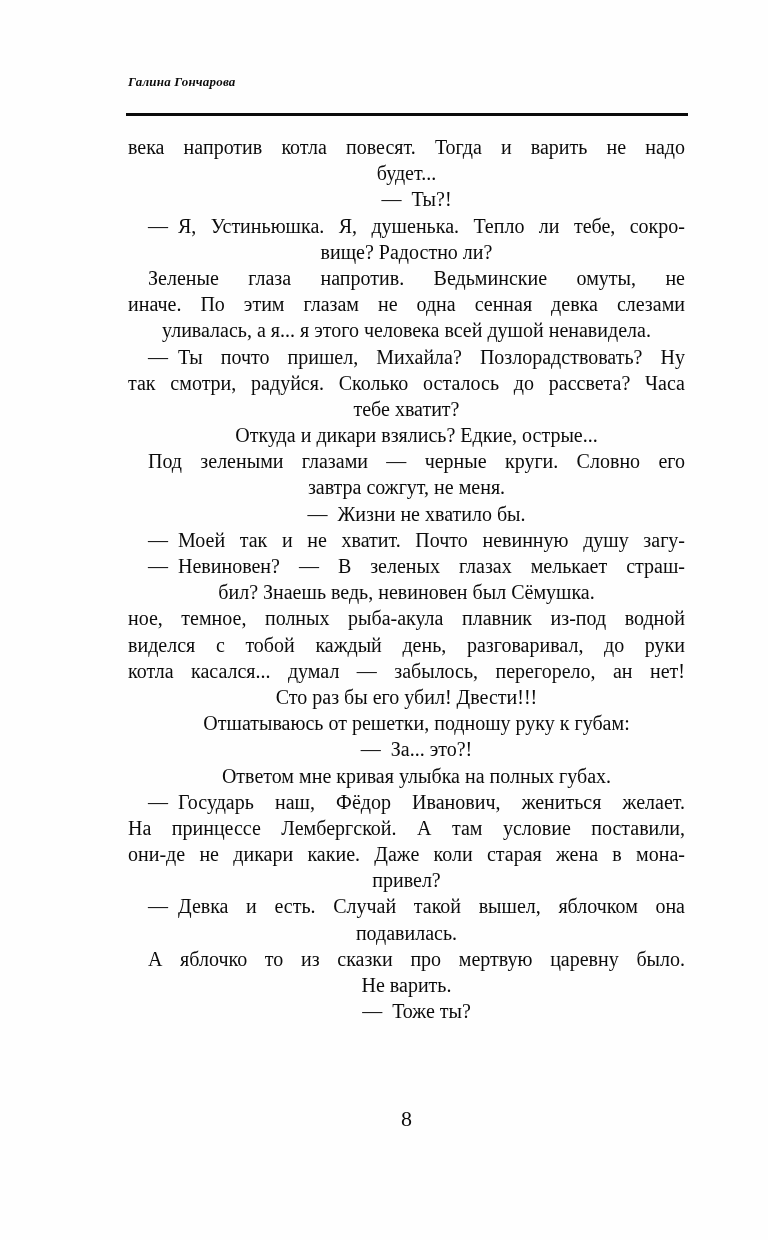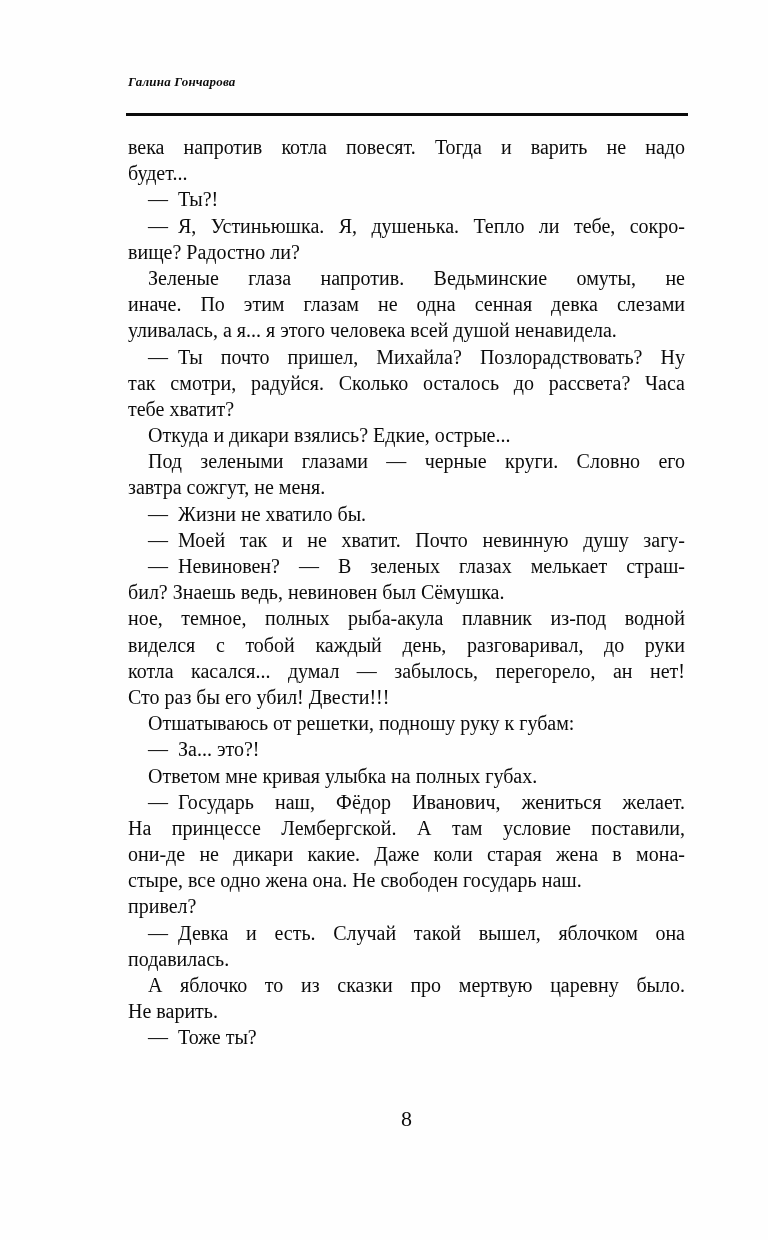--- a/index.html
+++ b/index.html
@@ -49,7 +49,7 @@
     height: 26.2px;
     line-height: 26.2px;
     font-size: 20px;
-    text-align: left;
+    text-align: center;
     overflow: hidden;
   }
   .line.fill {

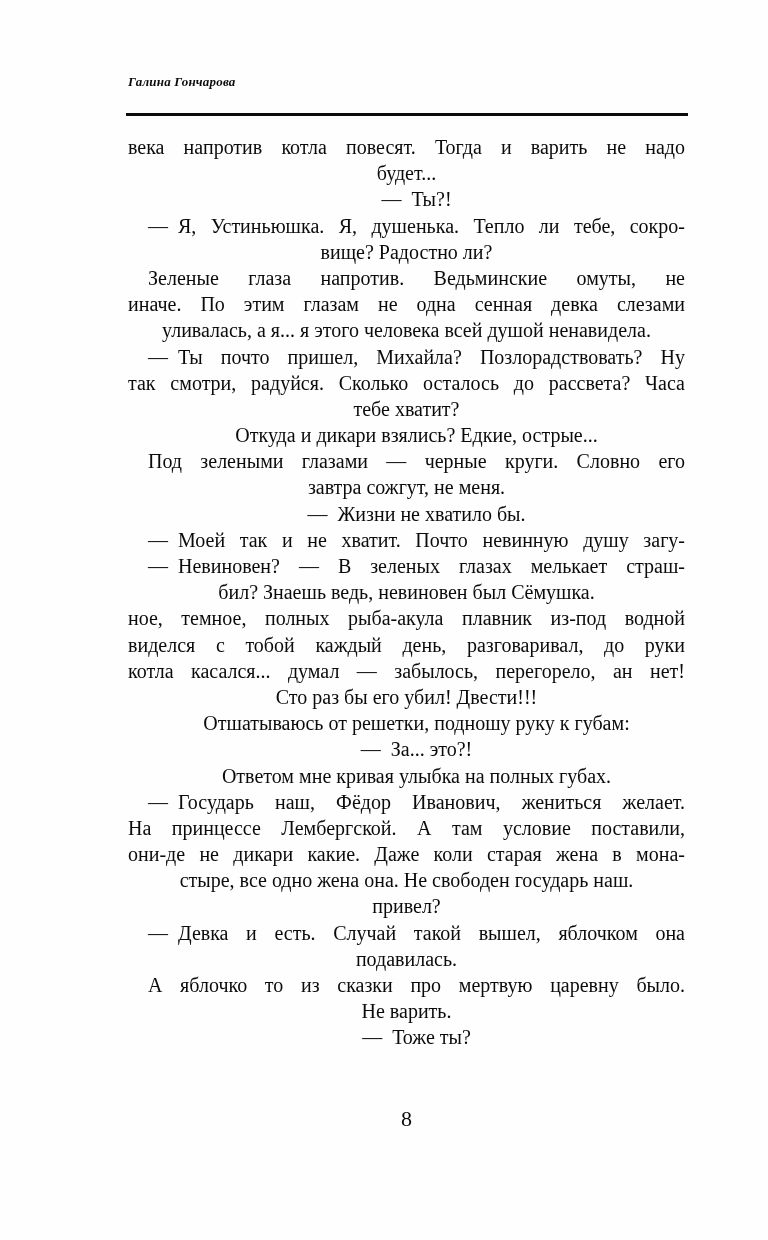--- a/index.html
+++ b/index.html
@@ -106,7 +106,6 @@
       <div class="line fill indent">— Государь наш, Фёдор Иванович, жениться желает.</div>
       <div class="line fill">На принцессе Лембергской. А там условие поставили,</div>
       <div class="line fill">они-де не дикари какие. Даже коли старая жена в мона-</div>
-      <div class="line">стыре, все одно жена она. Не свободен государь наш.</div>
       <div class="line">привел?</div>
       <div class="line fill indent">— Девка и есть. Случай такой вышел, яблочком она</div>
       <div class="line">подавилась.</div>

